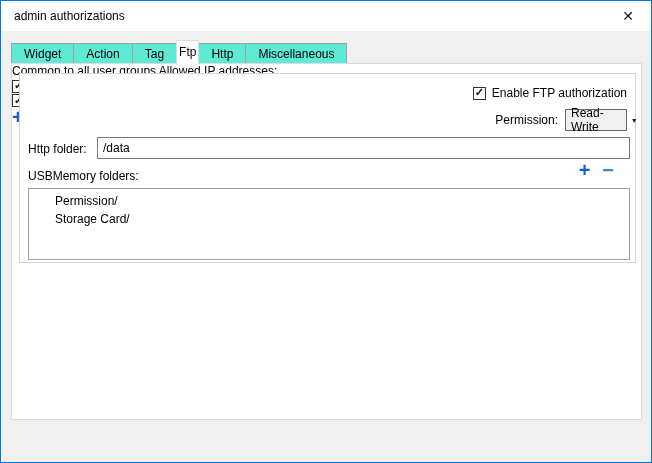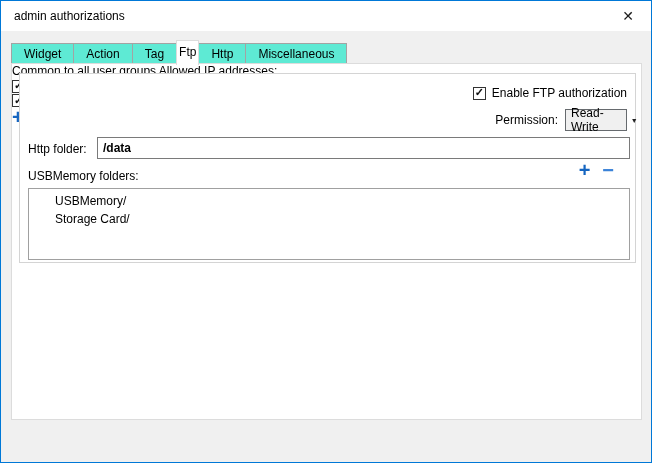--- a/index.html
+++ b/index.html
@@ -63,7 +63,7 @@
   .root-input {
     position: absolute; left: 77px; top: 63px; width: 533px; height: 22px;
     border: 1px solid #7a7a7a; background: #fff; font-family: "Liberation Sans", sans-serif;
-    font-size: 12px; padding: 0 5px; color: #000; outline: none; font-weight: bold;
+    font-size: 12px; padding: 0 5px; color: #000; outline: none;
   }
   .lbl-additional { position: absolute; left: 8px; top: 95px; }
 

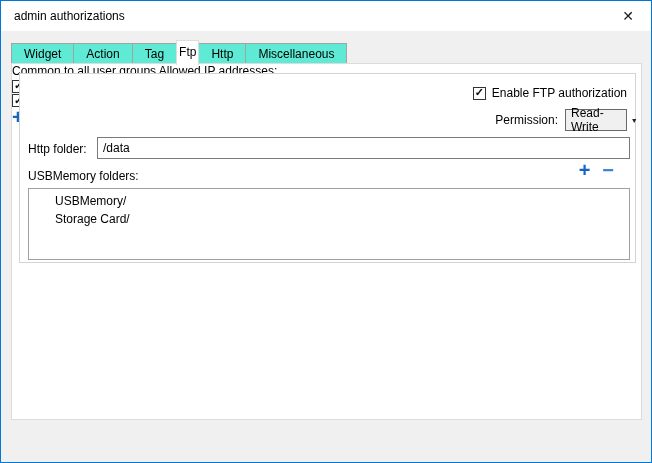--- a/index.html
+++ b/index.html
@@ -165,7 +165,7 @@
       <div class="folders-list">
         <div class="folder-item">
           <span class="folder-icon"></span>
-          <span>USBMemory/</span>
+          <span>Permission/</span>
         </div>
         <div class="folder-item">
           <span class="folder-icon"></span>

